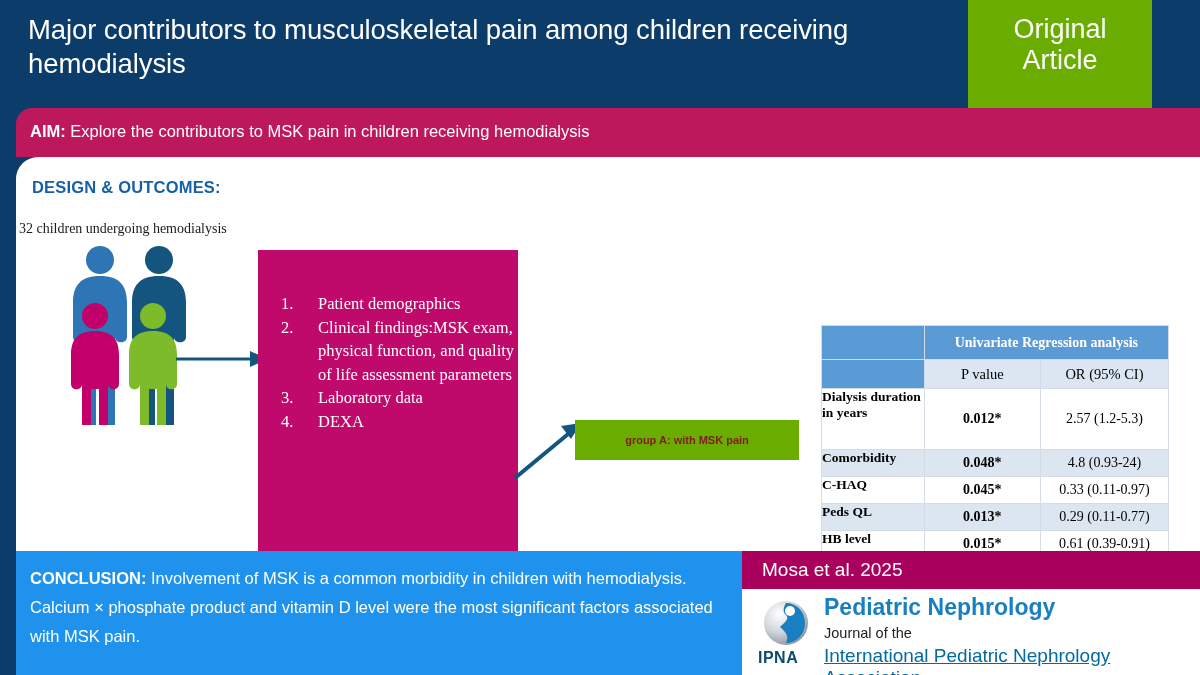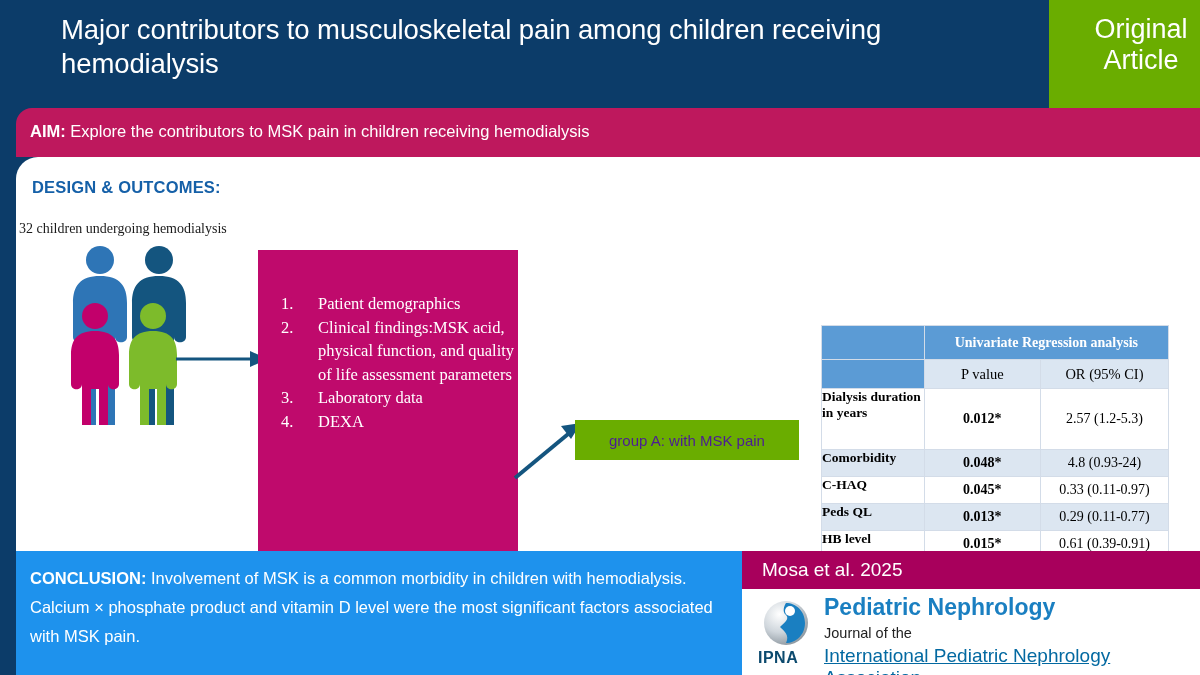--- a/index.html
+++ b/index.html
@@ -13,7 +13,7 @@
   .page{position:absolute;left:0;top:0;width:1200px;height:675px;}
 
   
-  .header{position:absolute;left:0;top:0;width:1088px;height:108px;background:#0c3c69;margin-left:33px;}
+  .header{position:absolute;left:0;top:0;width:1088px;height:108px;background:#0c3c69;}
   .title{
     position:absolute;left:28px;top:13px;width:970px;
     color:#ffffff;font-size:27.5px;line-height:34px;font-weight:400;

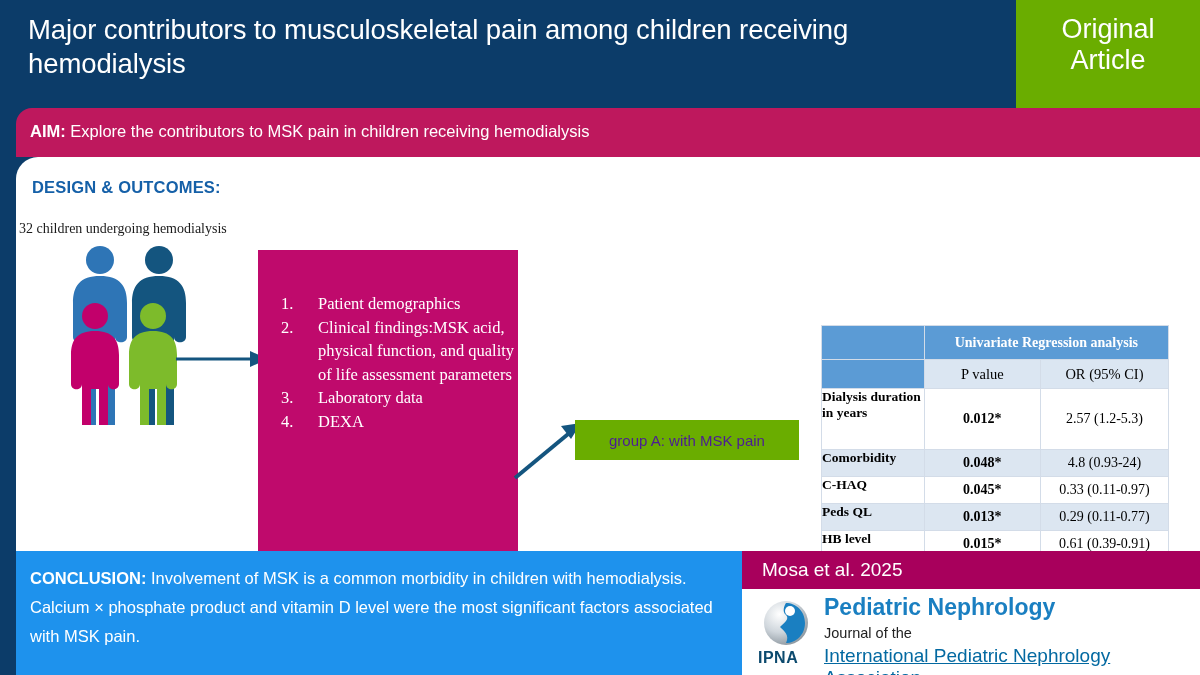--- a/index.html
+++ b/index.html
@@ -20,7 +20,7 @@
     letter-spacing:-0.1px;
   }
   .badge{
-    position:absolute;left:1016px;top:0;width:184px;height:108px;
+    position:absolute;left:968px;top:0;width:184px;height:108px;
     background:#6aad00;
   }
   .badge-inner{

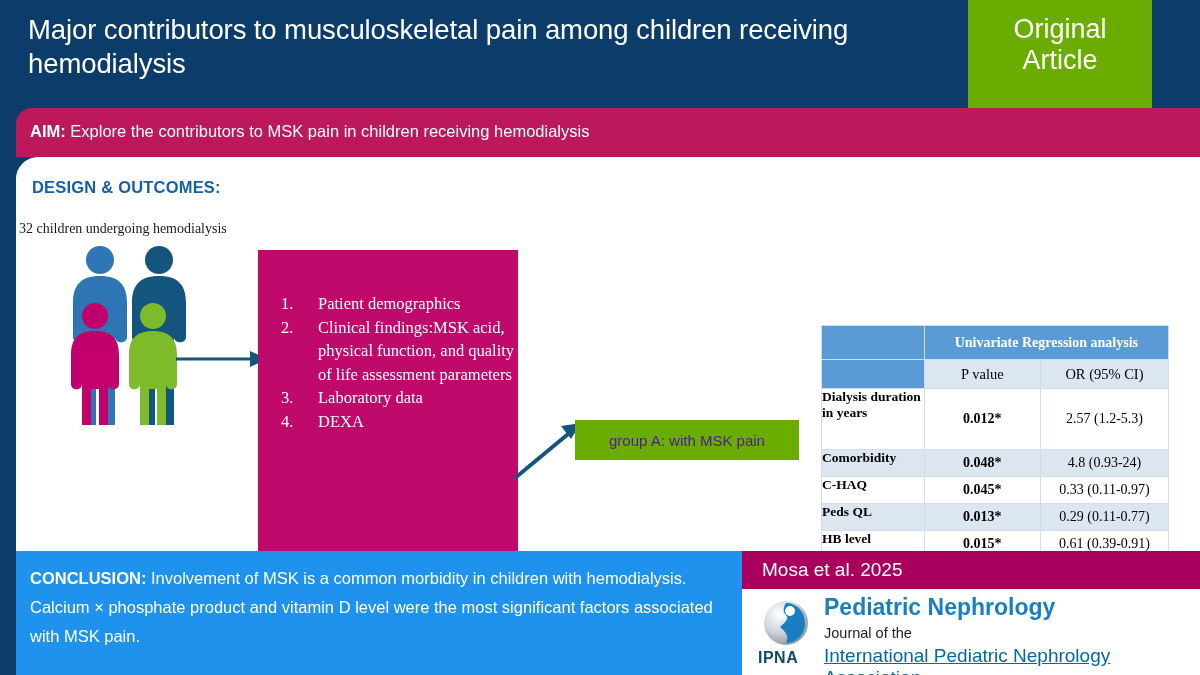--- a/index.html
+++ b/index.html
@@ -230,7 +230,7 @@
         </li>
         <li>
           <span class="num">2.</span>
-          <span>Clinical findings:MSK acid, physical function, and quality of life assessment parameters</span>
+          <span>Clinical findings:MSK exam, physical function, and quality of life assessment parameters</span>
         </li>
         <li>
           <span class="num">3.</span>

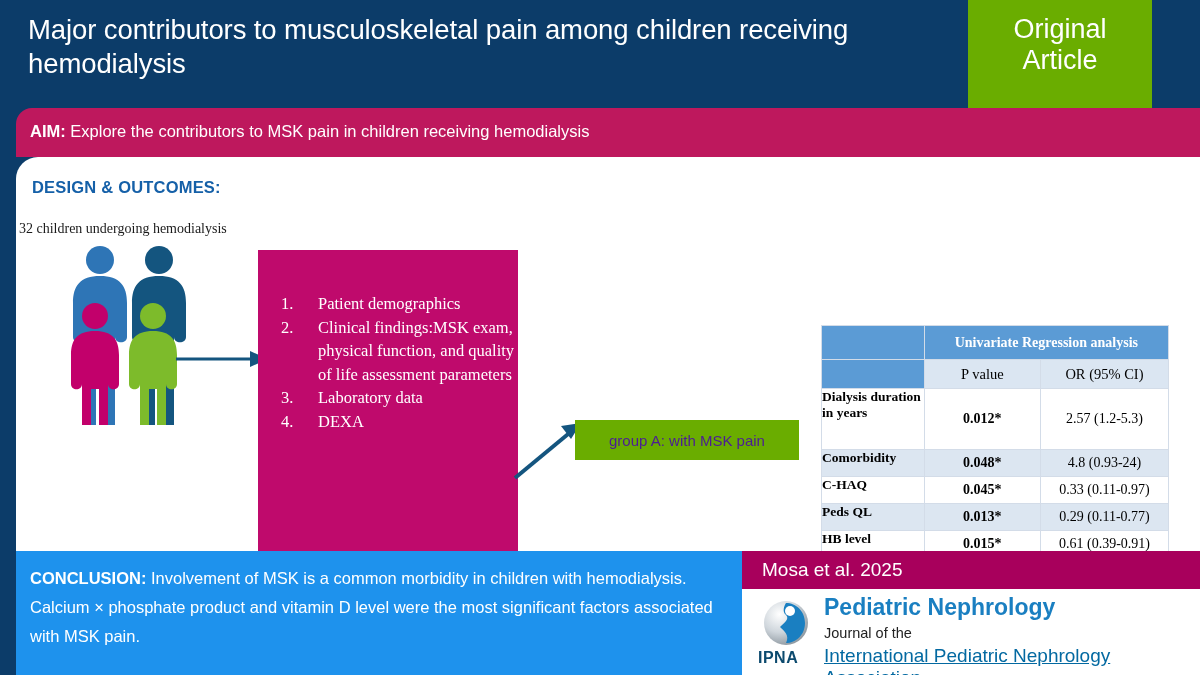--- a/index.html
+++ b/index.html
@@ -85,7 +85,7 @@
     background:#6aad00;
     display:flex;align-items:center;justify-content:center;
   }
-  .group-a span{color:#4c1d95;font-size:15px;}
+  .group-a span{color:#7f1d1d;font-size:11px;font-weight:bold;}
   .group-b{
     position:absolute;left:559px;top:424px;width:224px;height:40px;
     background:#ffffff;border:3px solid #bf0a6c;box-sizing:border-box;

